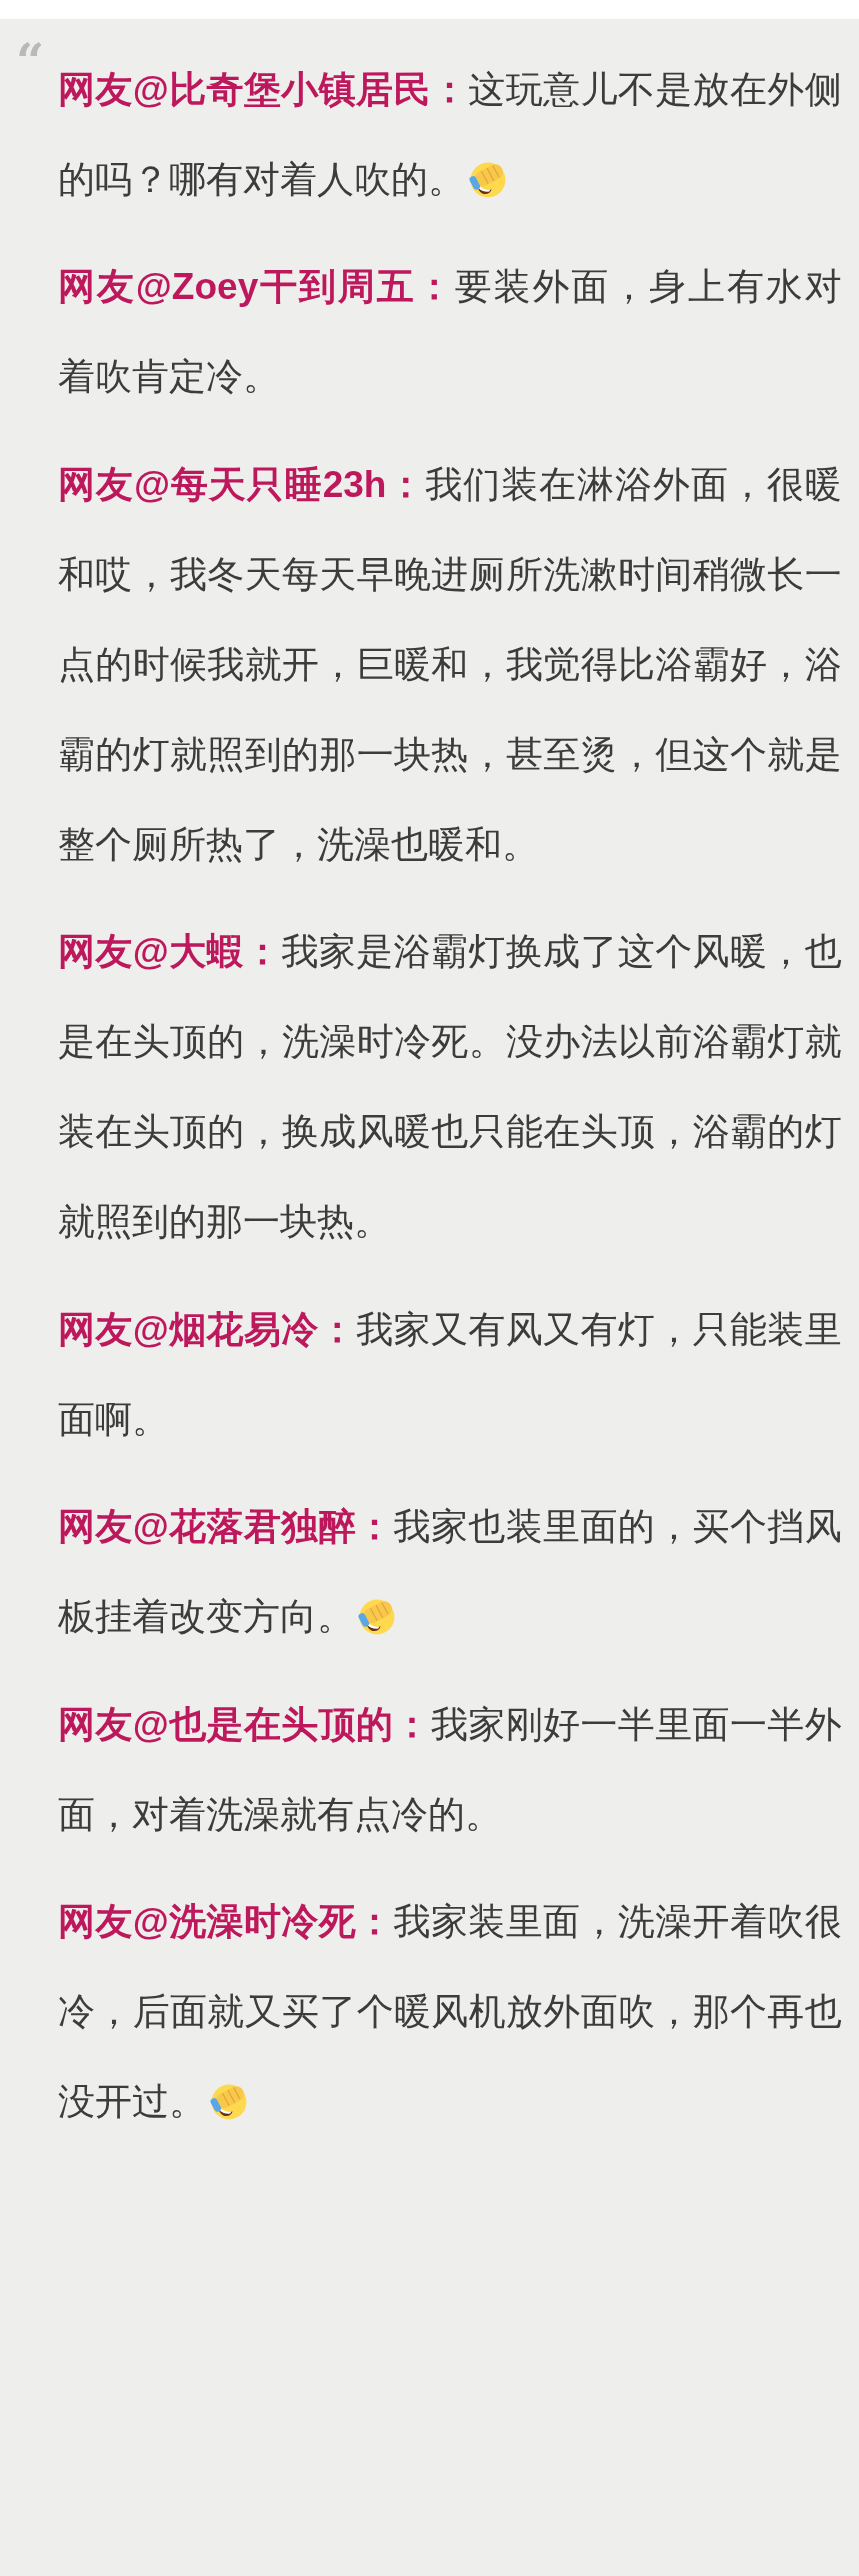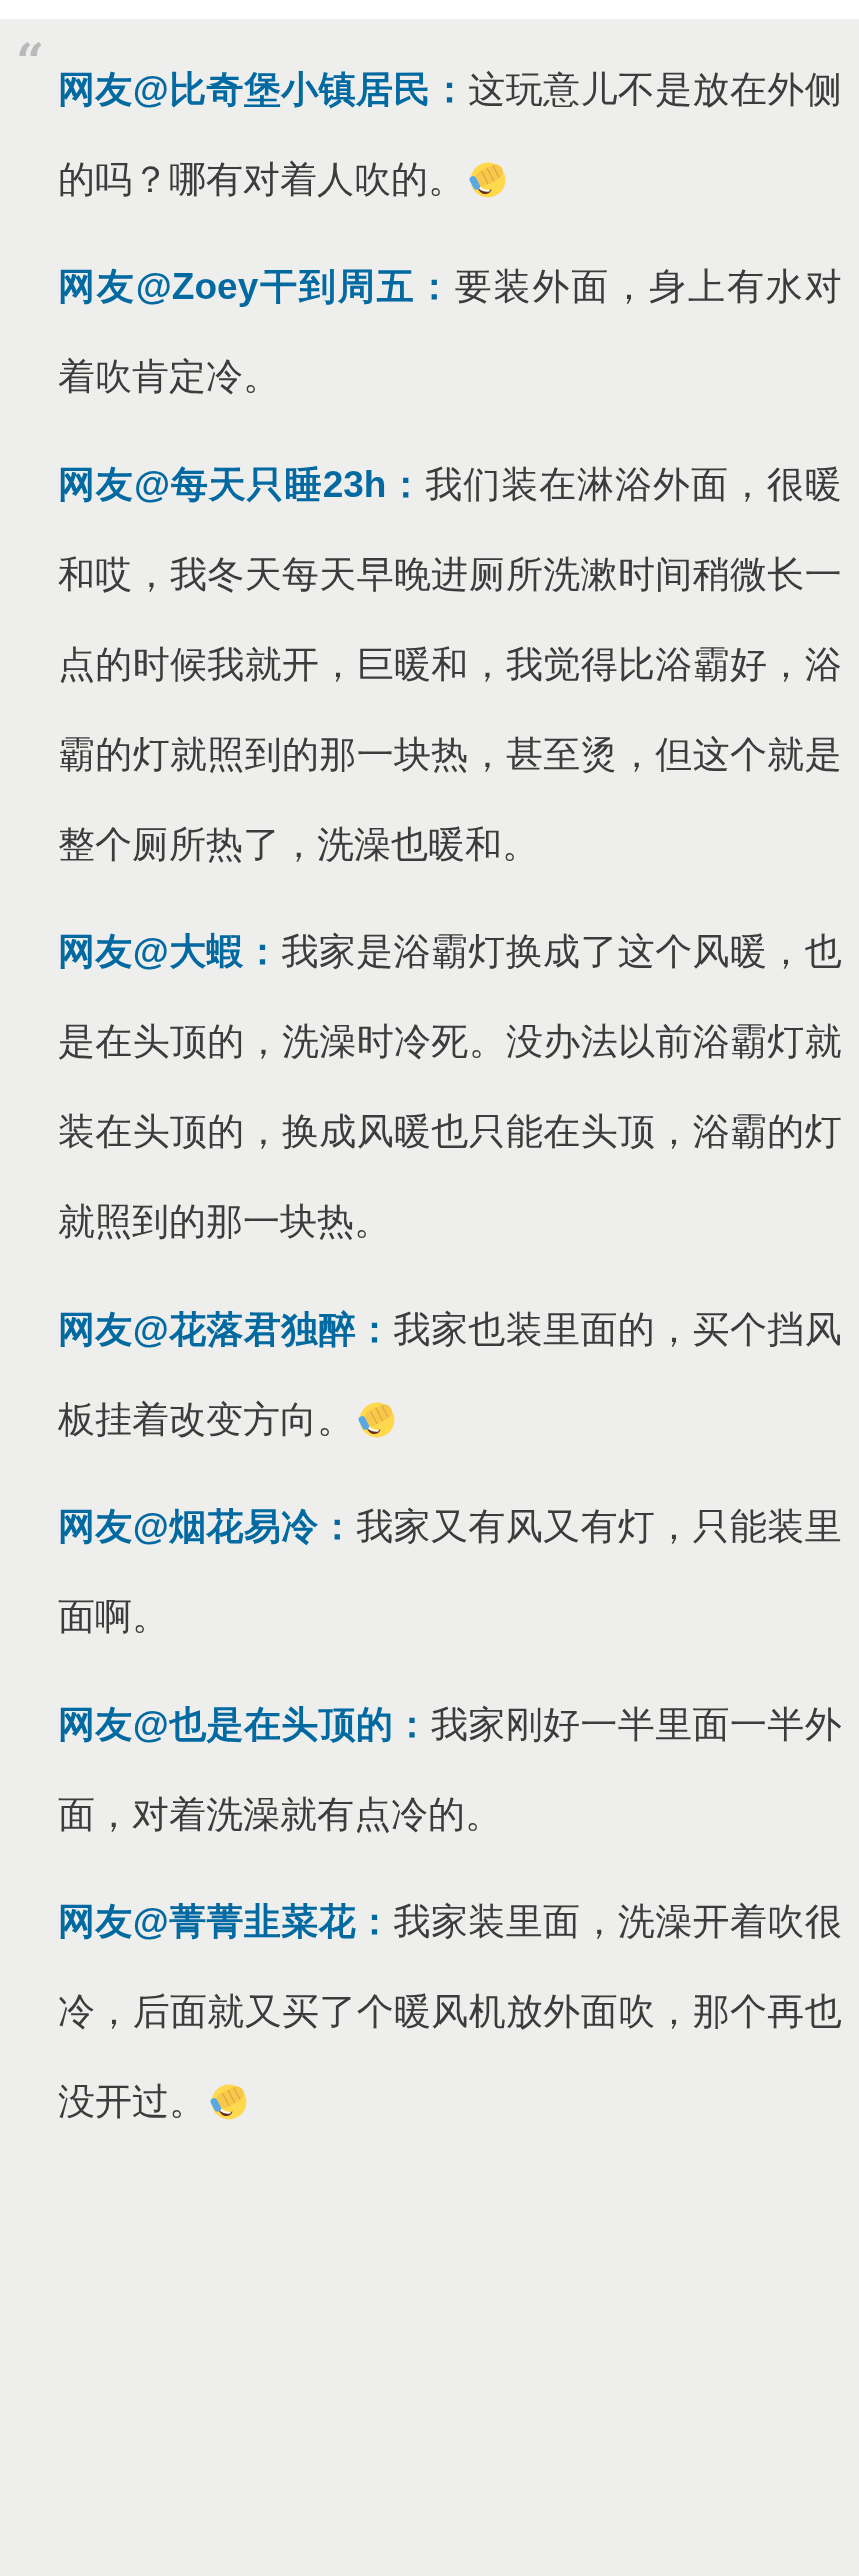--- a/index.html
+++ b/index.html
@@ -39,7 +39,7 @@
   }
   .cname{
     font-weight:bold;
-    color:#0369a1;
+    color:#be185d;
   }
   .emoji{
     width:38px;height:38px;

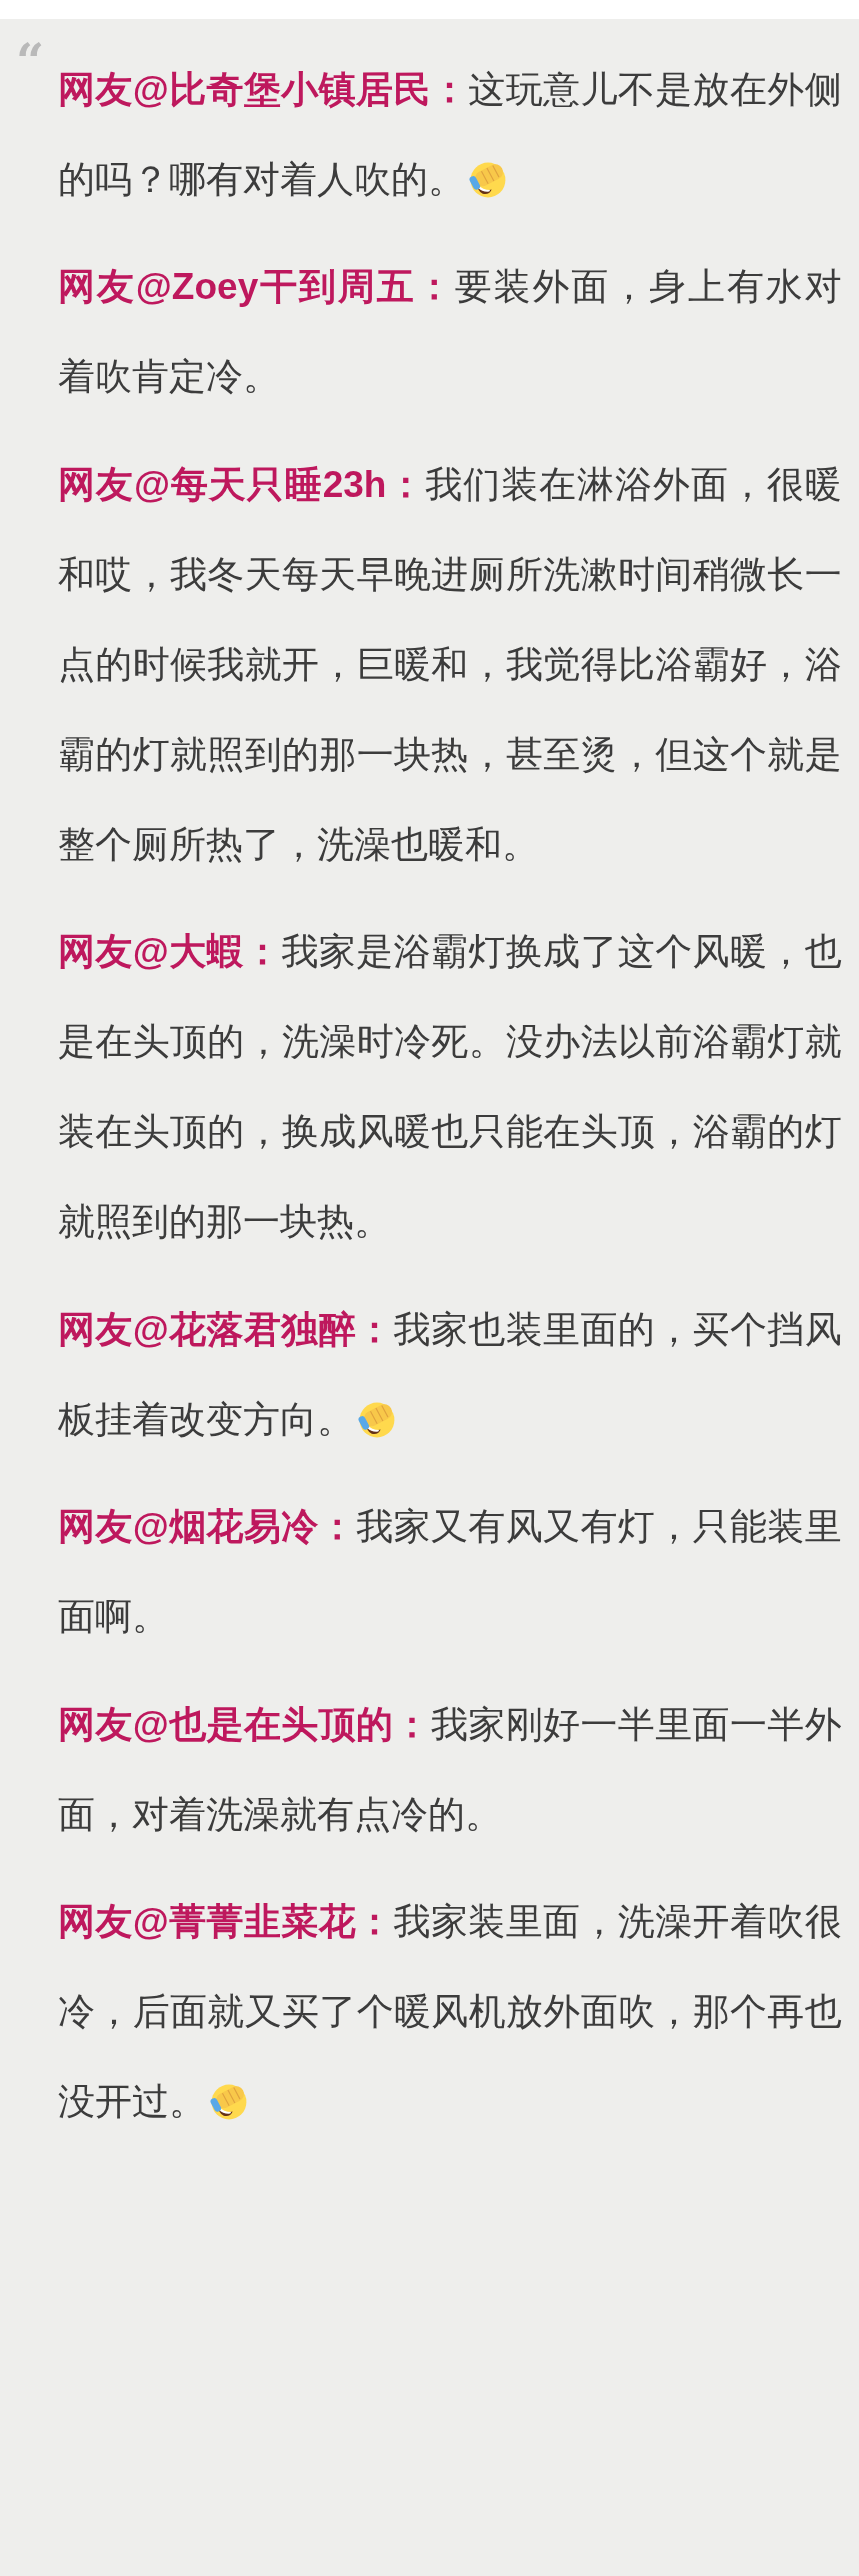--- a/index.html
+++ b/index.html
@@ -90,13 +90,13 @@
       </p>
 
       <p class="comment">
+        <span class="cname">网友@烟花易冷：</span><span>我家又有风又有灯，只能装里面啊。</span>
+      </p>
+
+      <p class="comment">
         <span class="cname">网友@花落君独醉：</span><span>我家也装里面的，买个挡风板挂着改变方向。</span><svg class="emoji" viewBox="0 0 72 72">
             <use href="#facepalm"></use>
           </svg>
-      </p>
-
-      <p class="comment">
-        <span class="cname">网友@烟花易冷：</span><span>我家又有风又有灯，只能装里面啊。</span>
       </p>
 
       <p class="comment">

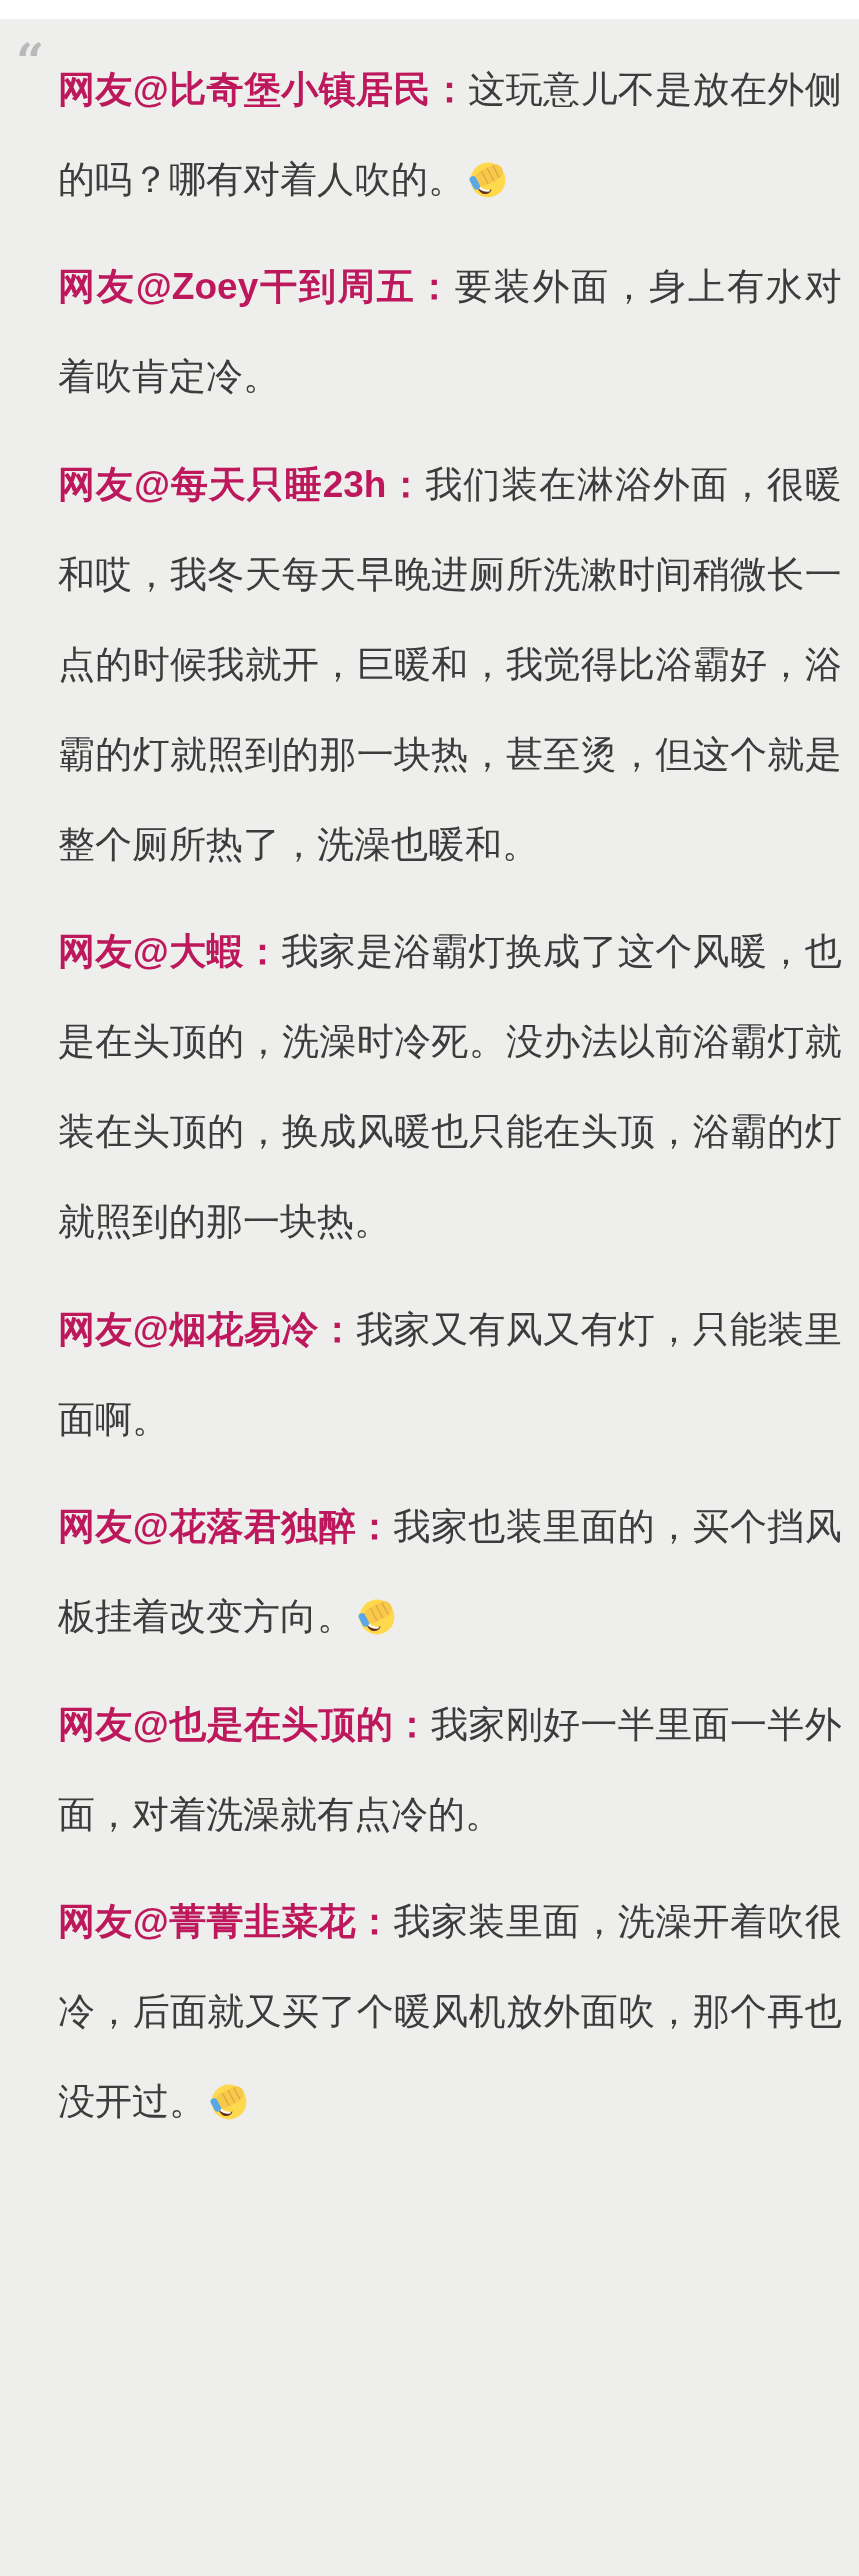--- a/index.html
+++ b/index.html
@@ -104,7 +104,7 @@
       </p>
 
       <p class="comment">
-        <span class="cname">网友@菁菁韭菜花：</span><span>我家装里面，洗澡开着吹很冷，后面就又买了个暖风机放外面吹，那个再也没开过。</span><svg class="emoji" viewBox="0 0 72 72">
+        <span class="cname">网友@洗澡时冷死：</span><span>我家装里面，洗澡开着吹很冷，后面就又买了个暖风机放外面吹，那个再也没开过。</span><svg class="emoji" viewBox="0 0 72 72">
             <use href="#facepalm"></use>
           </svg>
       </p>

